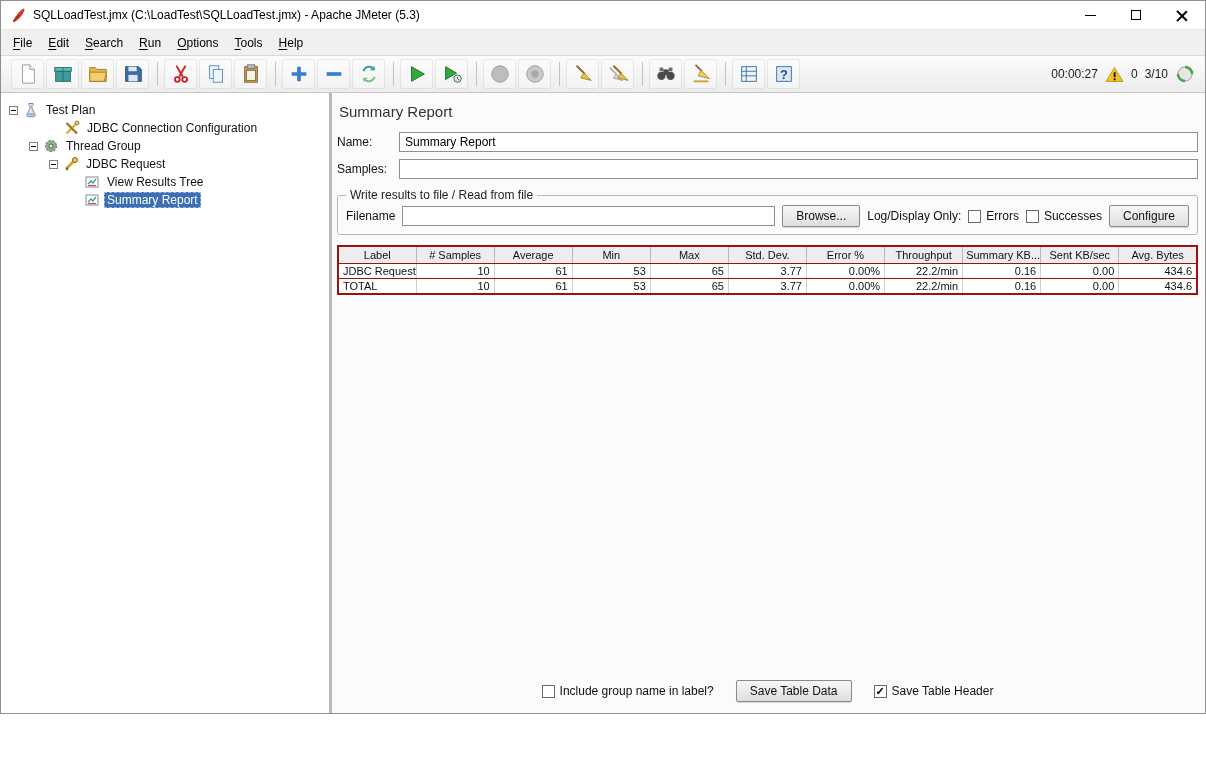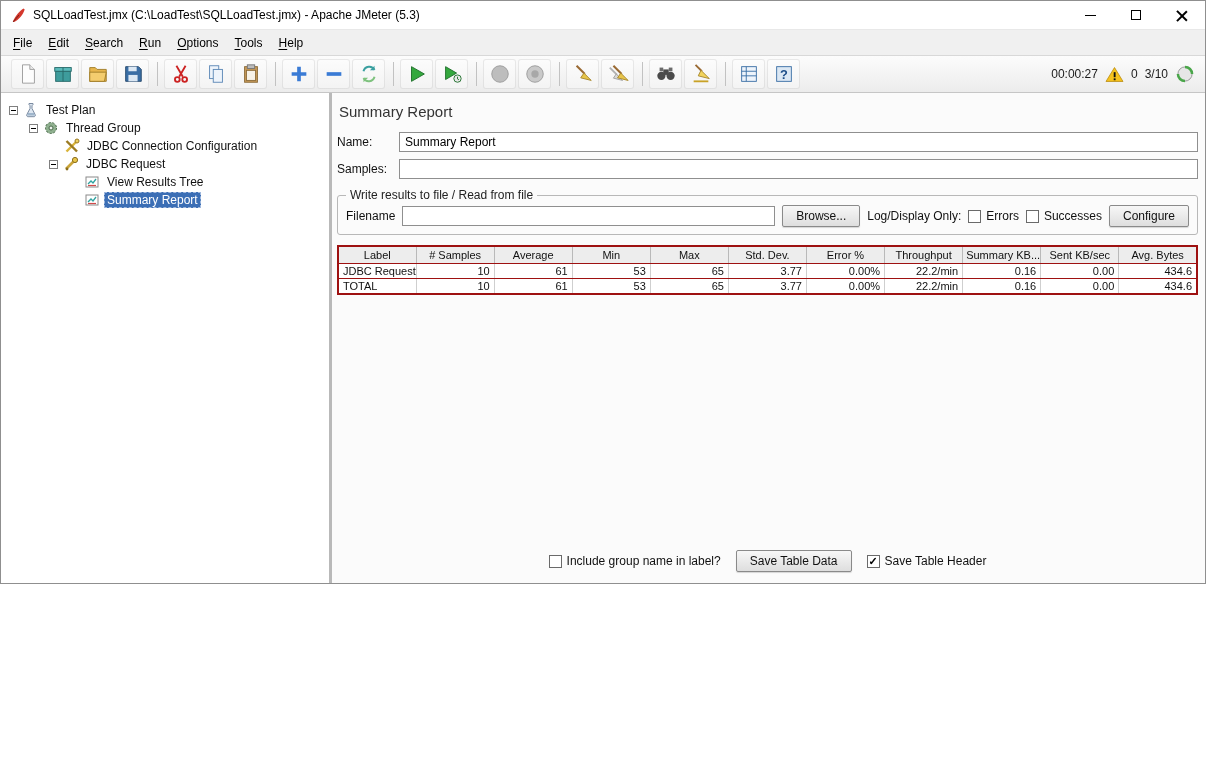--- a/index.html
+++ b/index.html
@@ -5,7 +5,7 @@
   * { margin:0; padding:0; box-sizing:border-box; }
   html,body { width:1206px; height:784px; overflow:hidden; }
   body { font-family:"Liberation Sans", sans-serif; font-size:12px; color:#111; background:#fff; }
-  .window { width:1206px; height:584px; display:flex; flex-direction:column; border:1px solid #8f8f8f; }
+  .window { width:1206px; height:714px; display:flex; flex-direction:column; border:1px solid #8f8f8f; }
 
   
   .titlebar { height:29px; background:#ffffff; display:flex; align-items:center; padding-left:9px; flex:none; border-bottom:1px solid #e8e8e8; }

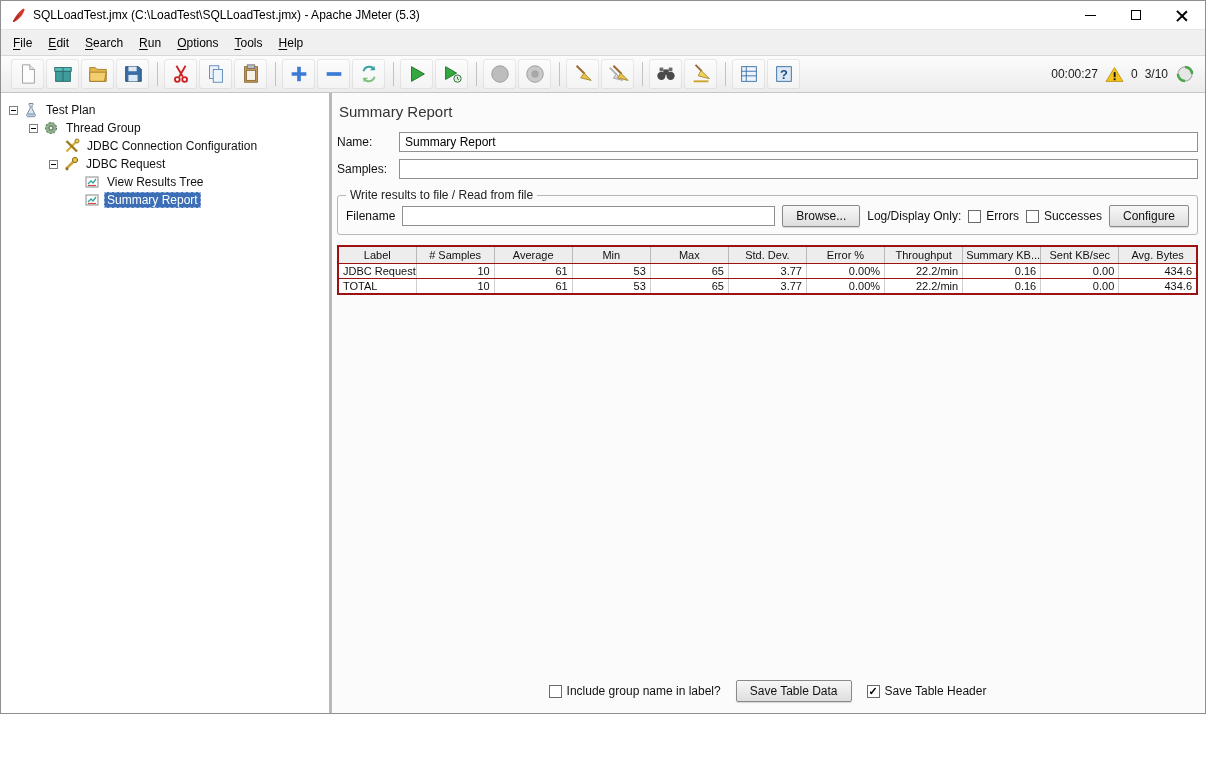--- a/index.html
+++ b/index.html
@@ -277,16 +277,6 @@
           </span>
         <span class="tree-label">Test Plan</span>
       </div>
-      <div class="tree-row ind1">
-        <span class="tree-handle"></span>
-        <span class="tree-icon">
-            <svg viewBox="0 0 16 16">
-              <circle cx="8" cy="8" r="5.5" fill="#8fb08f" stroke="#4a6a4a" stroke-dasharray="2.2 1.6"></circle>
-              <circle cx="8" cy="8" r="2" fill="#eef2ee" stroke="#4a6a4a"></circle>
-            </svg>
-          </span>
-        <span class="tree-label">Thread Group</span>
-      </div>
       <div class="tree-row ind2l">
         <span class="tree-icon">
             <svg viewBox="0 0 16 16">
@@ -296,6 +286,16 @@
             </svg>
           </span>
         <span class="tree-label">JDBC Connection Configuration</span>
+      </div>
+      <div class="tree-row ind1">
+        <span class="tree-handle"></span>
+        <span class="tree-icon">
+            <svg viewBox="0 0 16 16">
+              <circle cx="8" cy="8" r="5.5" fill="#8fb08f" stroke="#4a6a4a" stroke-dasharray="2.2 1.6"></circle>
+              <circle cx="8" cy="8" r="2" fill="#eef2ee" stroke="#4a6a4a"></circle>
+            </svg>
+          </span>
+        <span class="tree-label">Thread Group</span>
       </div>
       <div class="tree-row ind2">
         <span class="tree-handle"></span>

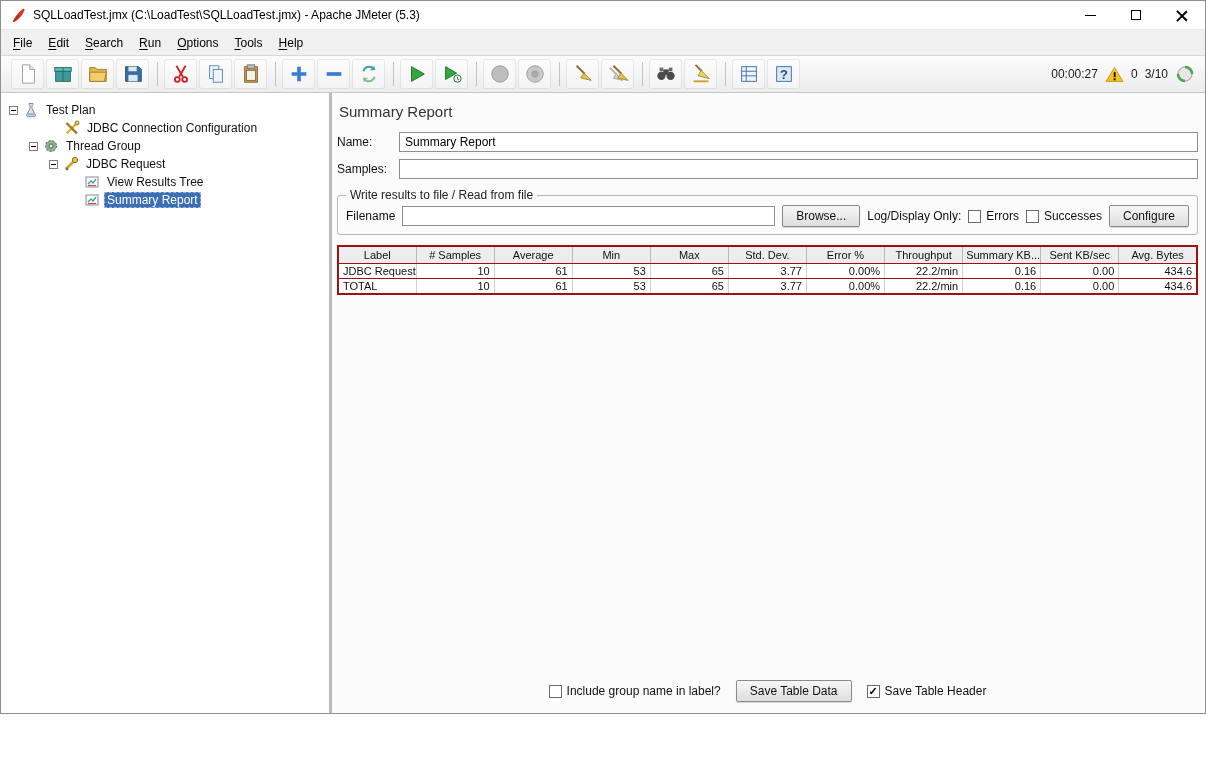--- a/index.html
+++ b/index.html
@@ -69,7 +69,7 @@
   .summary-table th:first-child, .summary-table td:first-child { border-left:none; }
   .summary-table td.label-cell { text-align:left; }
 
-  .footer-row { margin-top:auto; display:flex; align-items:center; justify-content:center; gap:15px; padding-bottom:3px; }
+  .footer-row { margin-top:auto; display:flex; align-items:center; justify-content:center; gap:22px; padding-bottom:3px; }
 </style>
 </head>
 <body>

